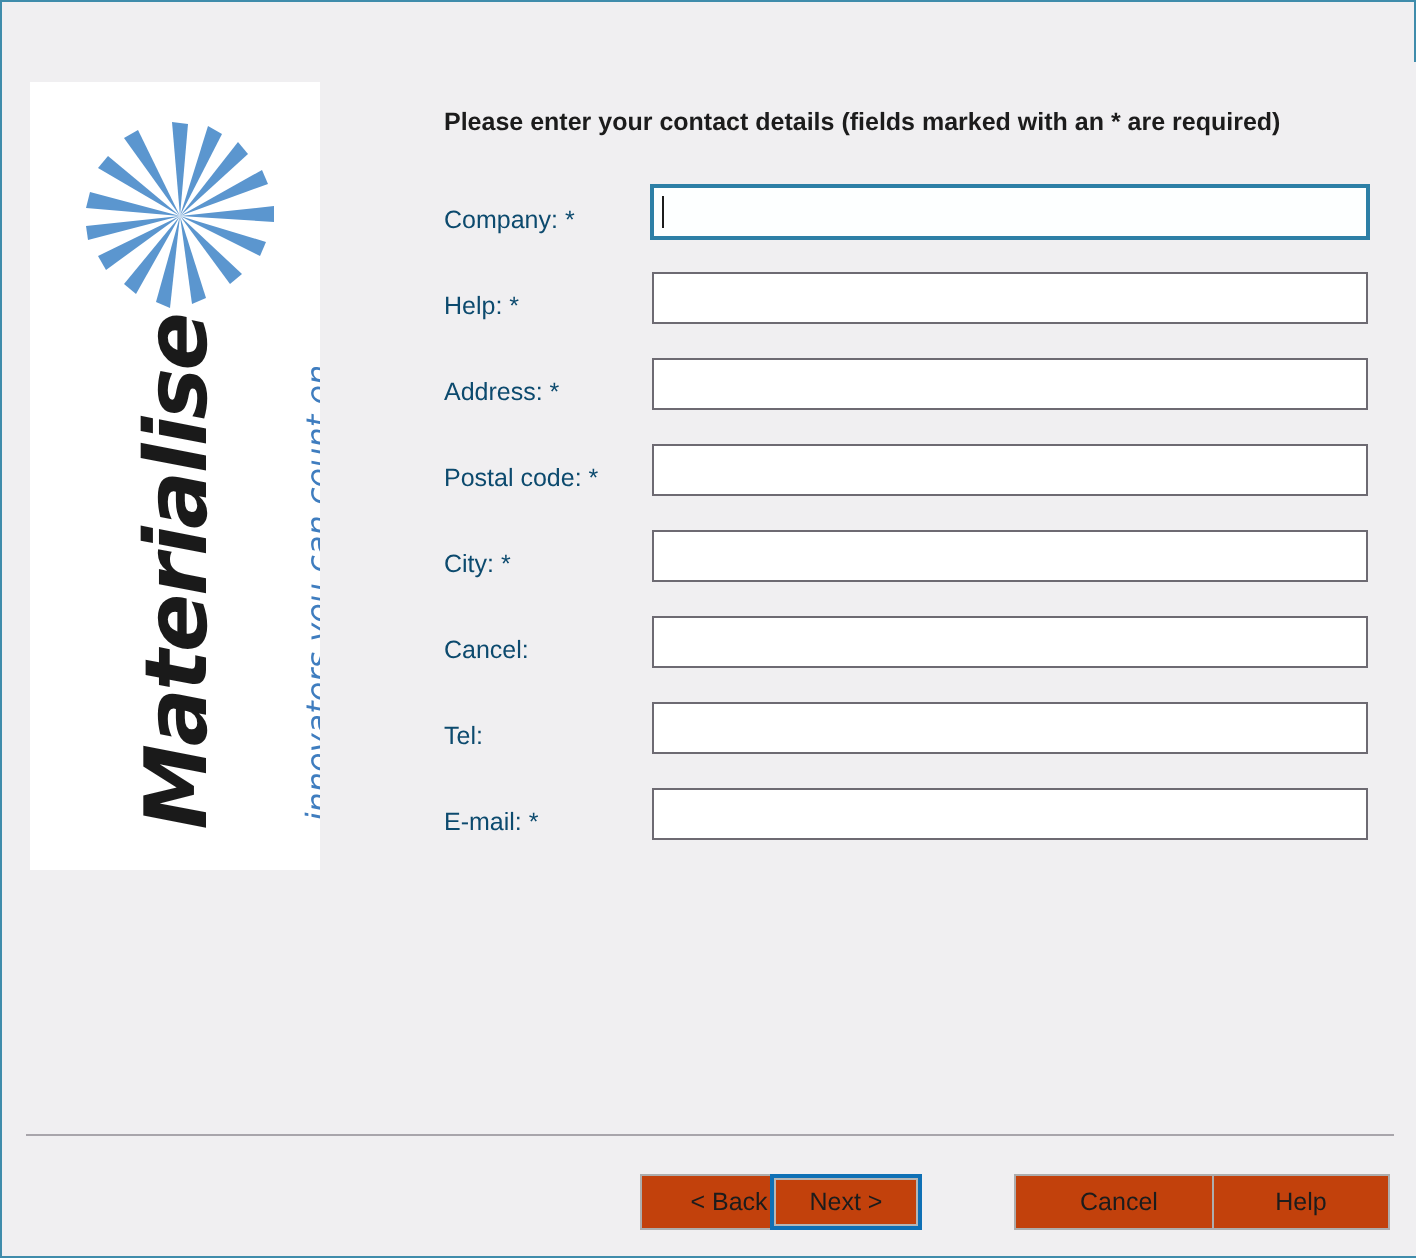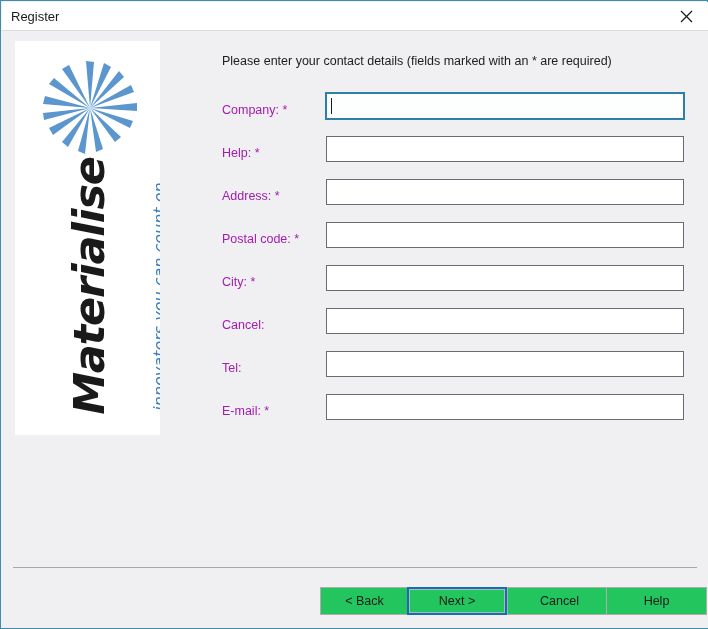--- a/index.html
+++ b/index.html
@@ -222,17 +222,6 @@
 
 <div class="dialog">
 
-  <div class="titlebar">
-    <div class="title-text">Register</div>
-    <div class="close-btn">
-      <span>
-        <svg width="13" height="13" viewBox="0 0 13 13">
-          <line x1="1" y1="1" x2="12" y2="12" stroke="#1c1c1c" stroke-width="1.2"></line>
-          <line x1="12" y1="1" x2="1" y2="12" stroke="#1c1c1c" stroke-width="1.2"></line>
-        </svg>
-      </span>
-    </div>
-  </div>
 
   <div class="body-area">
 

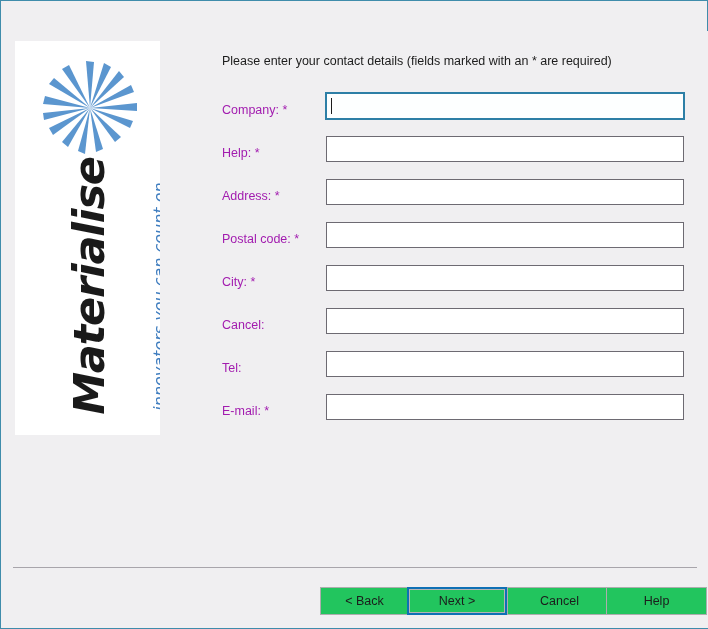--- a/index.html
+++ b/index.html
@@ -127,6 +127,7 @@
     font-size: 12.5px;
     color: #1c1c1c;
     white-space: nowrap;
+    font-weight: bold;
   }
   .form {
     position: absolute;

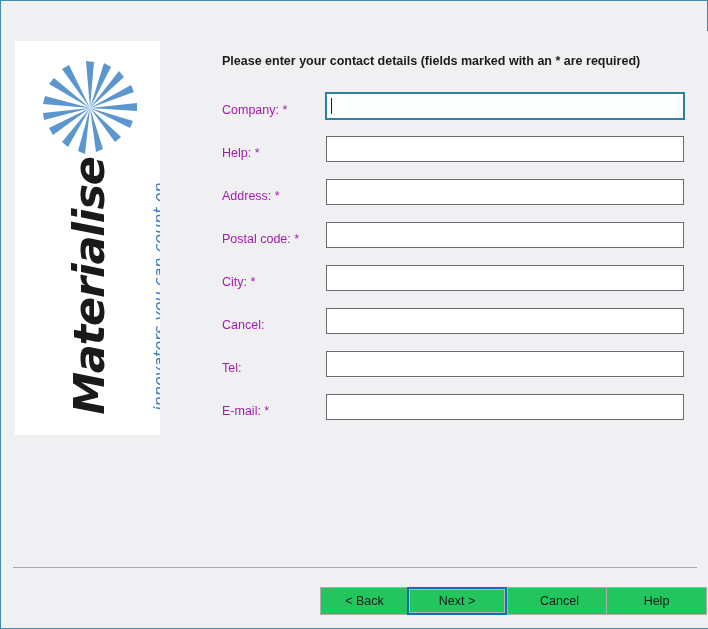--- a/index.html
+++ b/index.html
@@ -144,7 +144,7 @@
     left: 0;
     top: 10px;
     font-size: 12.5px;
-    color: #a21caf;
+    color: #0c4a6e;
     white-space: nowrap;
   }
   .field-input {

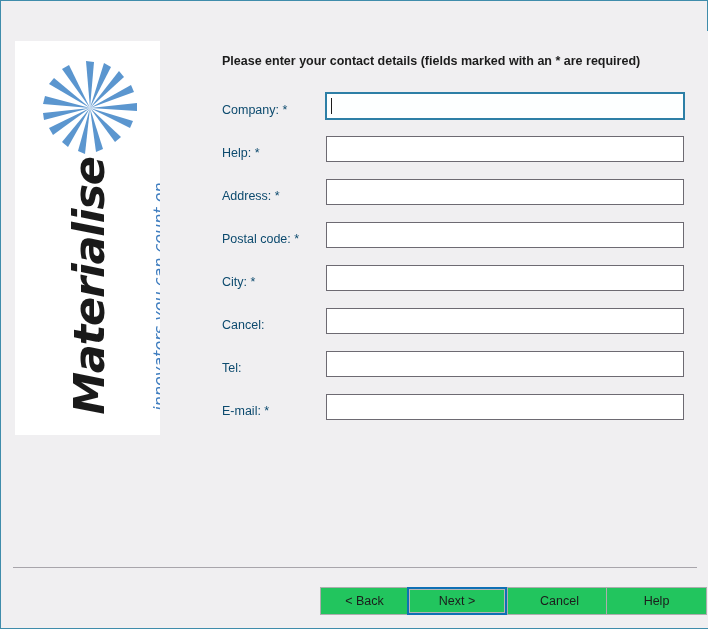--- a/index.html
+++ b/index.html
@@ -198,7 +198,7 @@
     top: 20px;
     height: 28px;
     box-sizing: border-box;
-    background: #22c55e;
+    background: #c2410c;
     border: 1px solid #adadad;
     font-family: "Liberation Sans", sans-serif;
     font-size: 12.5px;

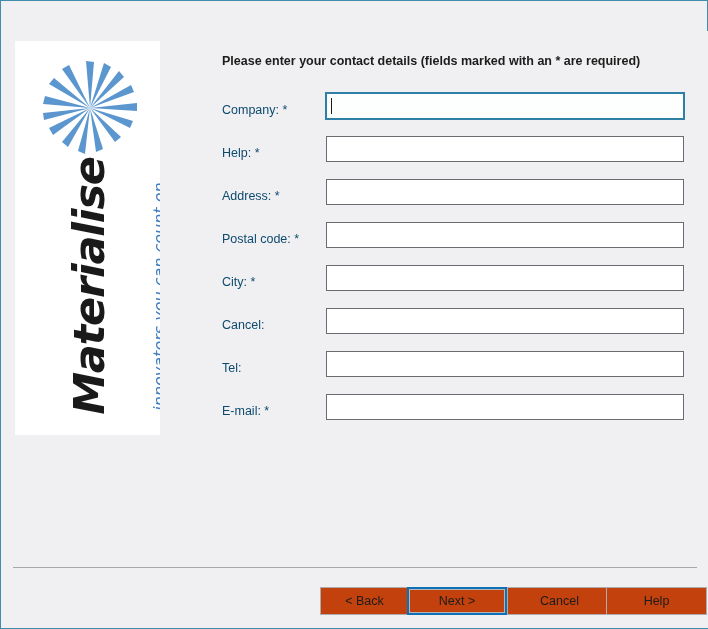--- a/index.html
+++ b/index.html
@@ -214,7 +214,7 @@
     box-shadow: inset 0 0 0 1px #b5b5b5;
   }
   #btn-back   { left: 318px; width: 89px; }
-  #btn-next   { left: 405px; width: 100px; }
+  #btn-next   { left: 383px; width: 76px; }
   #btn-cancel { left: 505px; width: 105px; }
   #btn-help   { left: 604px; width: 101px; }
 </style>

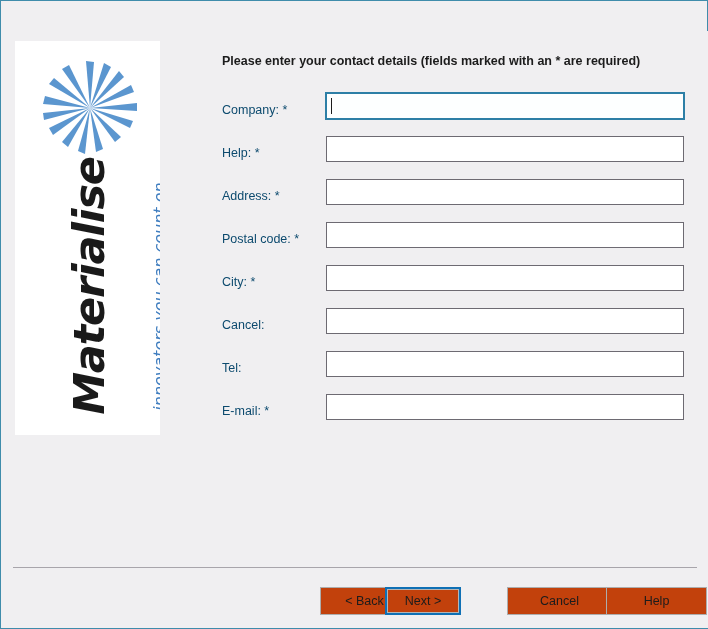--- a/index.html
+++ b/index.html
@@ -216,7 +216,7 @@
   #btn-back   { left: 318px; width: 89px; }
   #btn-next   { left: 383px; width: 76px; }
   #btn-cancel { left: 505px; width: 105px; }
-  #btn-help   { left: 604px; width: 101px; }
+  #btn-help   { left: 604px; width: 89px; }
 </style>
 </head>
 <body>

